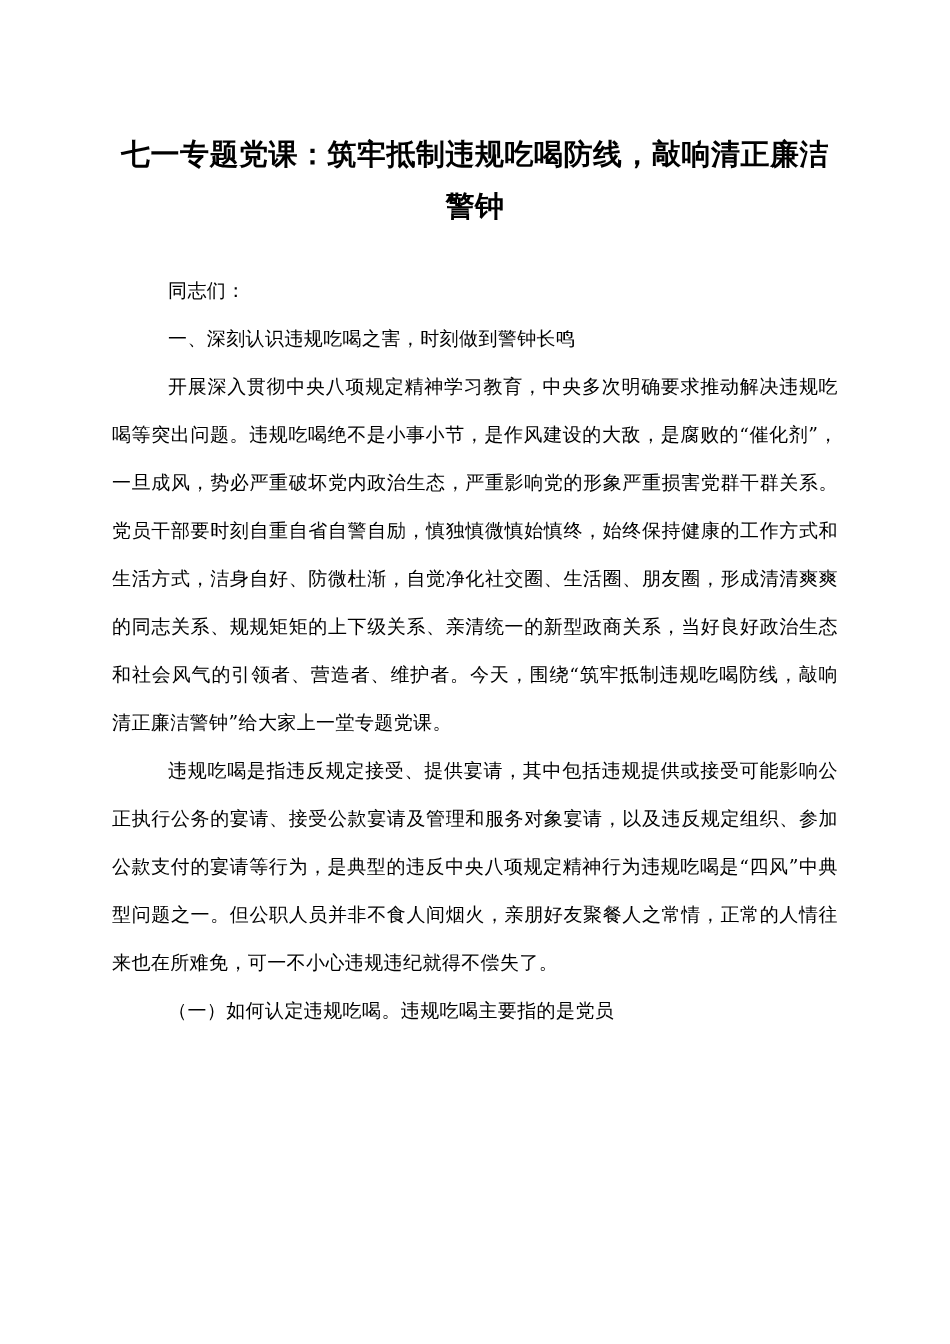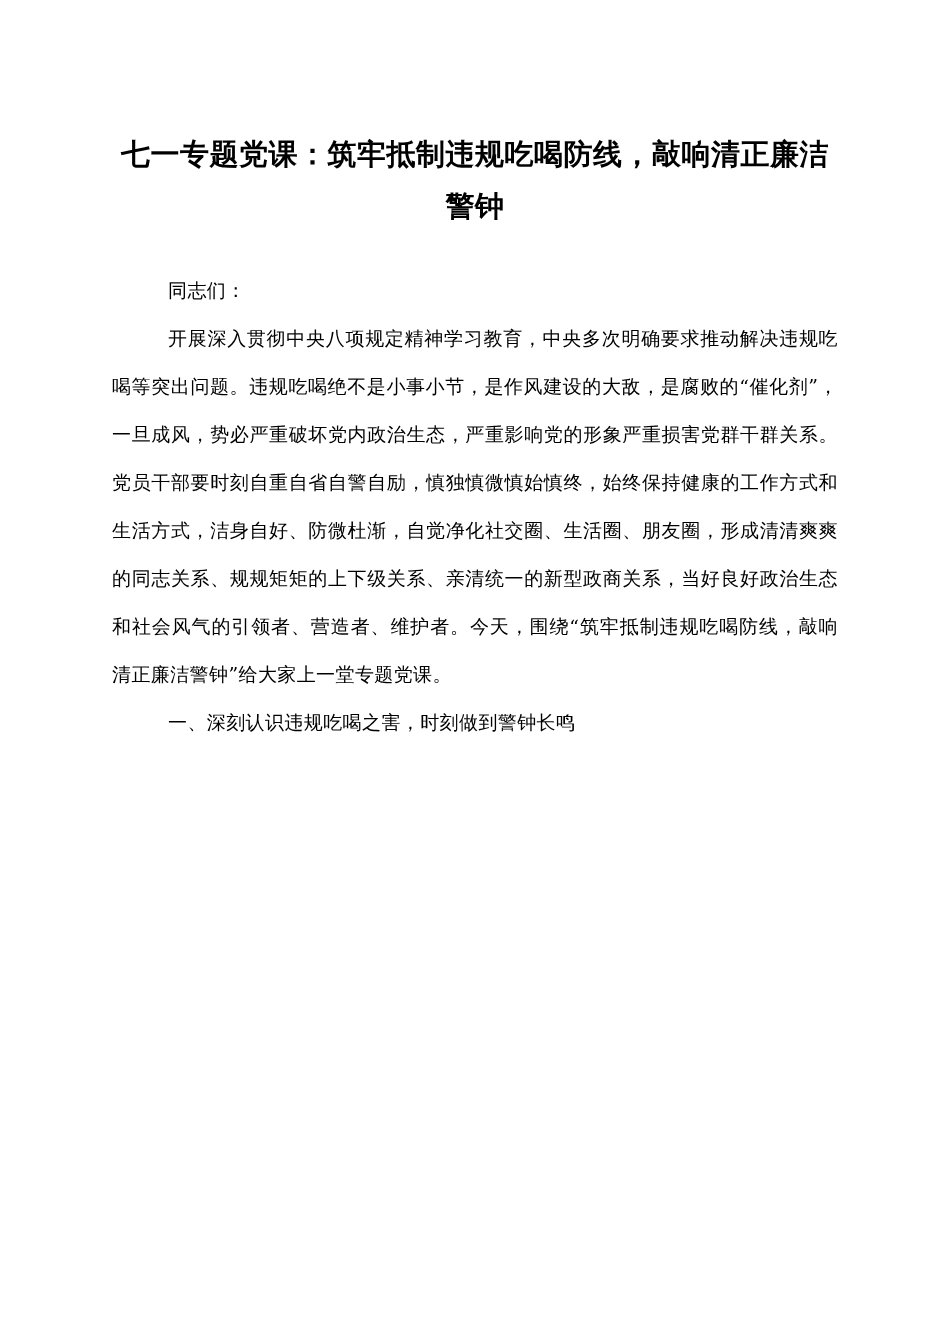--- a/index.html
+++ b/index.html
@@ -49,8 +49,8 @@
 <div class="page">
   <h1 class="doc-title">七一专题党课：筑牢抵制违规吃喝防线，敲响清正廉洁警钟</h1>
   <p class="para">同志们：</p>
+  <p class="para">一、深刻认识违规吃喝之害，时刻做到警钟长鸣</p>
   <p class="para">开展深入贯彻中央八项规定精神学习教育，中央多次明确要求推动解决违规吃喝等突出问题。违规吃喝绝不是小事小节，是作风建设的大敌，是腐败的“催化剂”，一旦成风，势必严重破坏党内政治生态，严重影响党的形象严重损害党群干群关系。党员干部要时刻自重自省自警自励，慎独慎微慎始慎终，始终保持健康的工作方式和生活方式，洁身自好、防微杜渐，自觉净化社交圈、生活圈、朋友圈，形成清清爽爽的同志关系、规规矩矩的上下级关系、亲清统一的新型政商关系，当好良好政治生态和社会风气的引领者、营造者、维护者。今天，围绕“筑牢抵制违规吃喝防线，敲响清正廉洁警钟”给大家上一堂专题党课。</p>
-  <p class="para">一、深刻认识违规吃喝之害，时刻做到警钟长鸣</p>
 </div>
 
 </body></html>

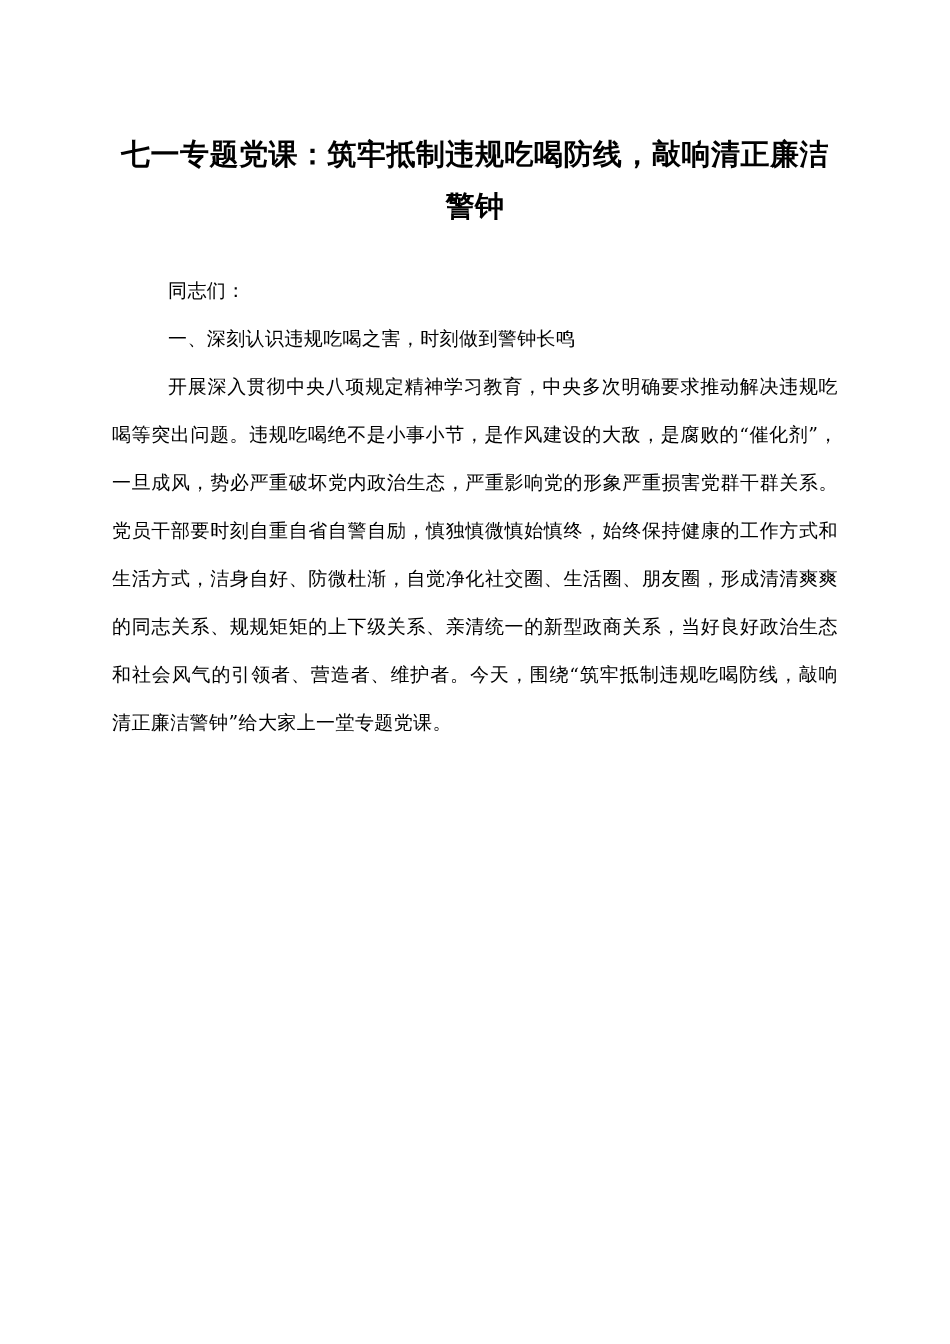--- a/index.html
+++ b/index.html
@@ -51,6 +51,7 @@
   <p class="para">同志们：</p>
   <p class="para">一、深刻认识违规吃喝之害，时刻做到警钟长鸣</p>
   <p class="para">开展深入贯彻中央八项规定精神学习教育，中央多次明确要求推动解决违规吃喝等突出问题。违规吃喝绝不是小事小节，是作风建设的大敌，是腐败的“催化剂”，一旦成风，势必严重破坏党内政治生态，严重影响党的形象严重损害党群干群关系。党员干部要时刻自重自省自警自励，慎独慎微慎始慎终，始终保持健康的工作方式和生活方式，洁身自好、防微杜渐，自觉净化社交圈、生活圈、朋友圈，形成清清爽爽的同志关系、规规矩矩的上下级关系、亲清统一的新型政商关系，当好良好政治生态和社会风气的引领者、营造者、维护者。今天，围绕“筑牢抵制违规吃喝防线，敲响清正廉洁警钟”给大家上一堂专题党课。</p>
+  <p class="para">违规吃喝是指违反规定接受、提供宴请，其中包括违规提供或接受可能影响公正执行公务的宴请、接受公款宴请及管理和服务对象宴请，以及违反规定组织、参加公款支付的宴请等行为，是典型的违反中央八项规定精神行为违规吃喝是“四风”中典型问题之一。但公职人员并非不食人间烟火，亲朋好友聚餐人之常情，正常的人情往来也在所难免，可一不小心违规违纪就得不偿失了。</p>
 </div>
 
 </body></html>

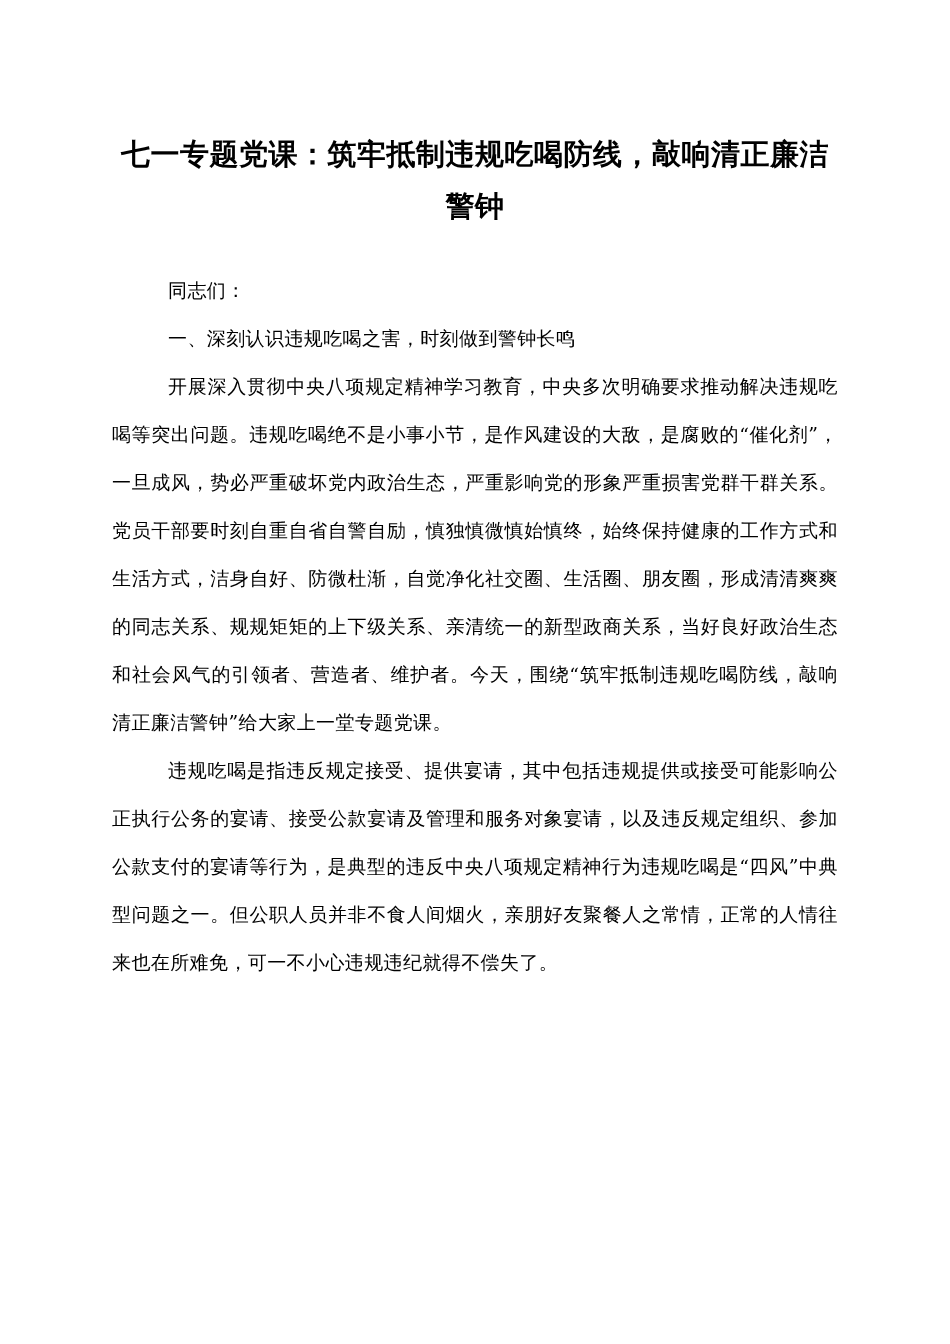--- a/index.html
+++ b/index.html
@@ -52,6 +52,7 @@
   <p class="para">一、深刻认识违规吃喝之害，时刻做到警钟长鸣</p>
   <p class="para">开展深入贯彻中央八项规定精神学习教育，中央多次明确要求推动解决违规吃喝等突出问题。违规吃喝绝不是小事小节，是作风建设的大敌，是腐败的“催化剂”，一旦成风，势必严重破坏党内政治生态，严重影响党的形象严重损害党群干群关系。党员干部要时刻自重自省自警自励，慎独慎微慎始慎终，始终保持健康的工作方式和生活方式，洁身自好、防微杜渐，自觉净化社交圈、生活圈、朋友圈，形成清清爽爽的同志关系、规规矩矩的上下级关系、亲清统一的新型政商关系，当好良好政治生态和社会风气的引领者、营造者、维护者。今天，围绕“筑牢抵制违规吃喝防线，敲响清正廉洁警钟”给大家上一堂专题党课。</p>
   <p class="para">违规吃喝是指违反规定接受、提供宴请，其中包括违规提供或接受可能影响公正执行公务的宴请、接受公款宴请及管理和服务对象宴请，以及违反规定组织、参加公款支付的宴请等行为，是典型的违反中央八项规定精神行为违规吃喝是“四风”中典型问题之一。但公职人员并非不食人间烟火，亲朋好友聚餐人之常情，正常的人情往来也在所难免，可一不小心违规违纪就得不偿失了。</p>
+  <p class="para">（一）如何认定违规吃喝。违规吃喝主要指的是党员</p>
 </div>
 
 </body></html>

